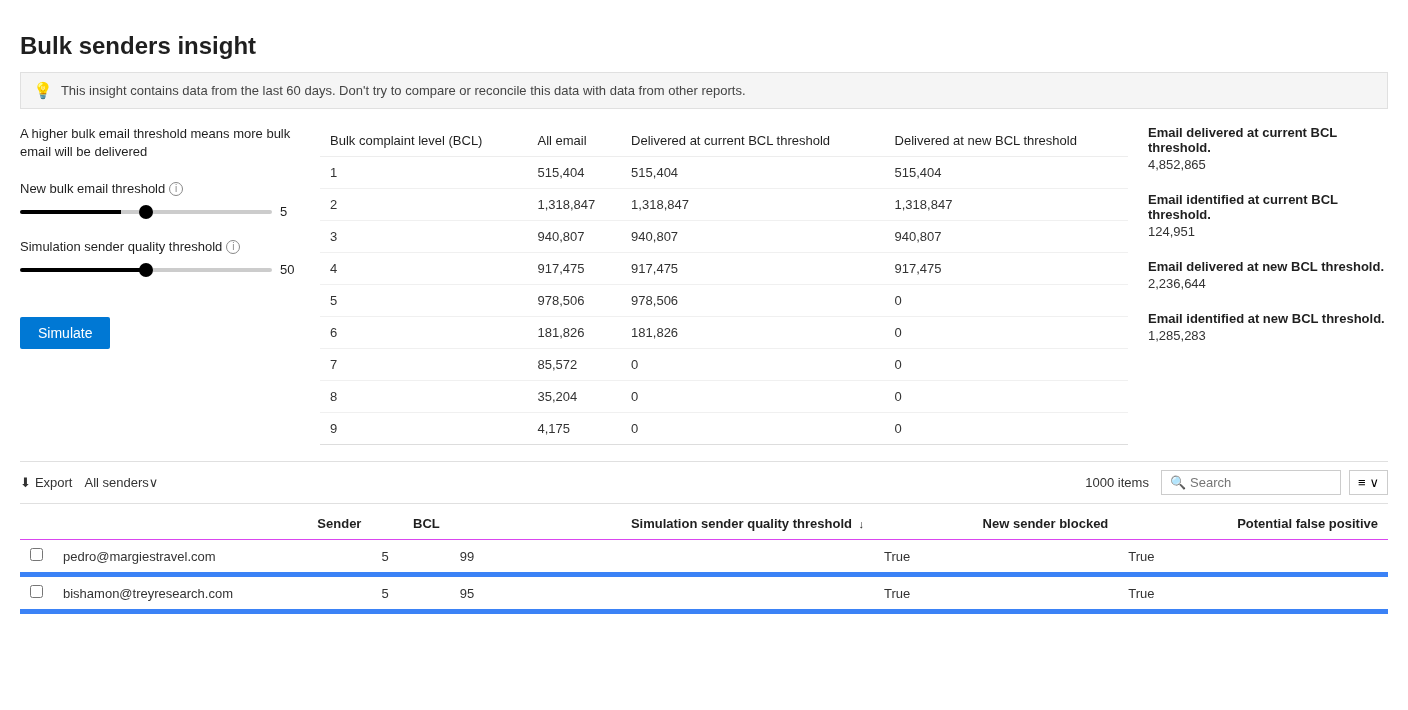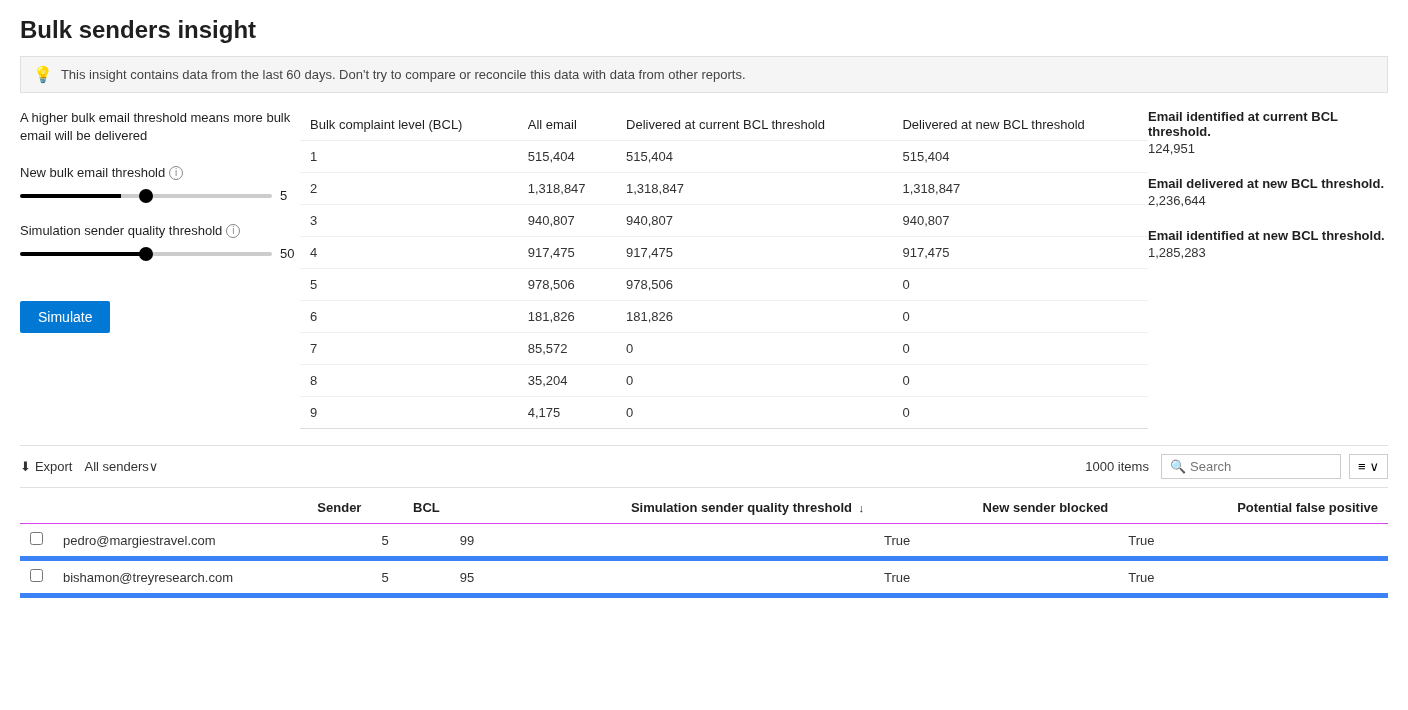--- a/index.html
+++ b/index.html
@@ -5,7 +5,7 @@
     * { box-sizing: border-box; margin: 0; padding: 0; }
     body { font-family: 'Segoe UI', Arial, sans-serif; font-size: 13px; color: #1f1f1f; background: #fff; }
 
-    .page-container { padding: 16px 20px; max-width: 1408px; }
+    .page-container { padding: 32px 20px; max-width: 1408px; }
 
     h1 { font-size: 24px; font-weight: 600; margin-bottom: 12px; }
 

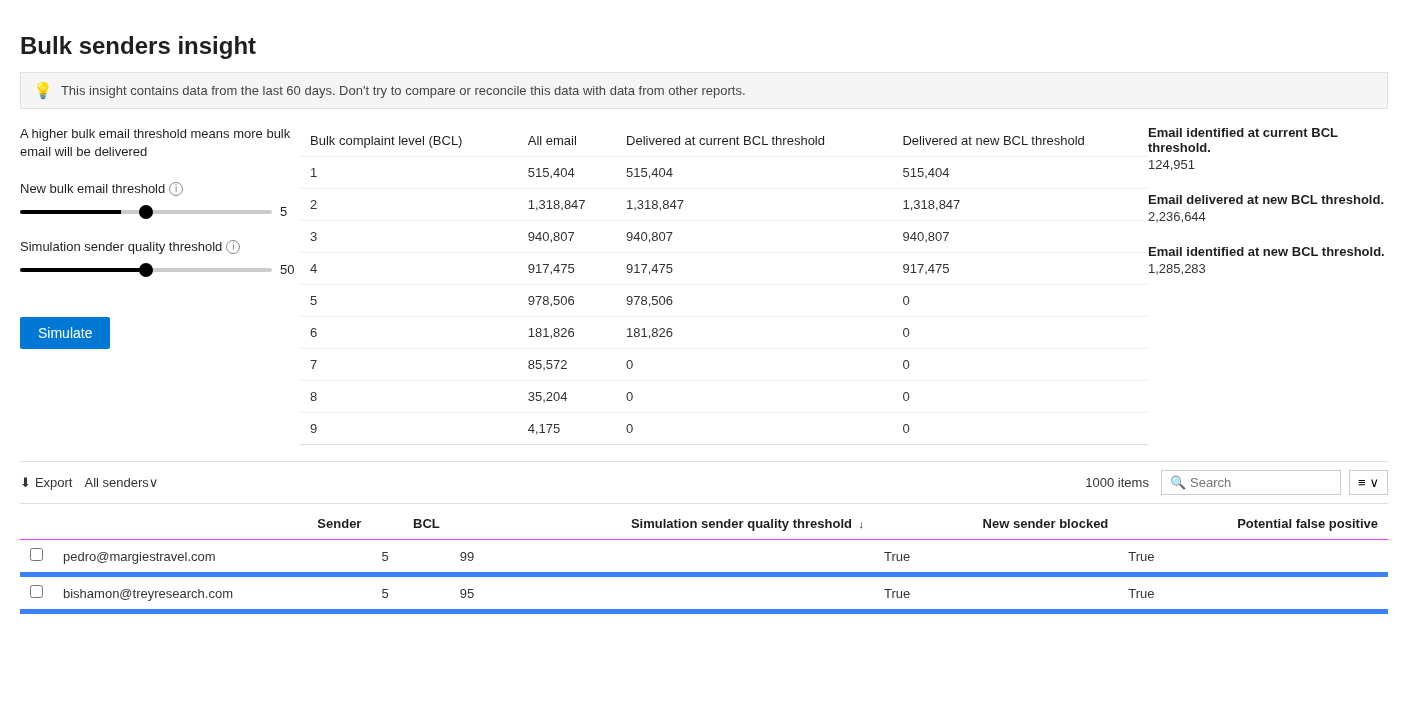--- a/index.html
+++ b/index.html
@@ -23,7 +23,7 @@
 
     .info-icon { color: #f0a500; font-size: 16px; }
 
-    .main-content { display: flex; }
+    .main-content { display: flex; gap: 20px; }
 
     .left-panel { min-width: 260px; max-width: 280px; }
 

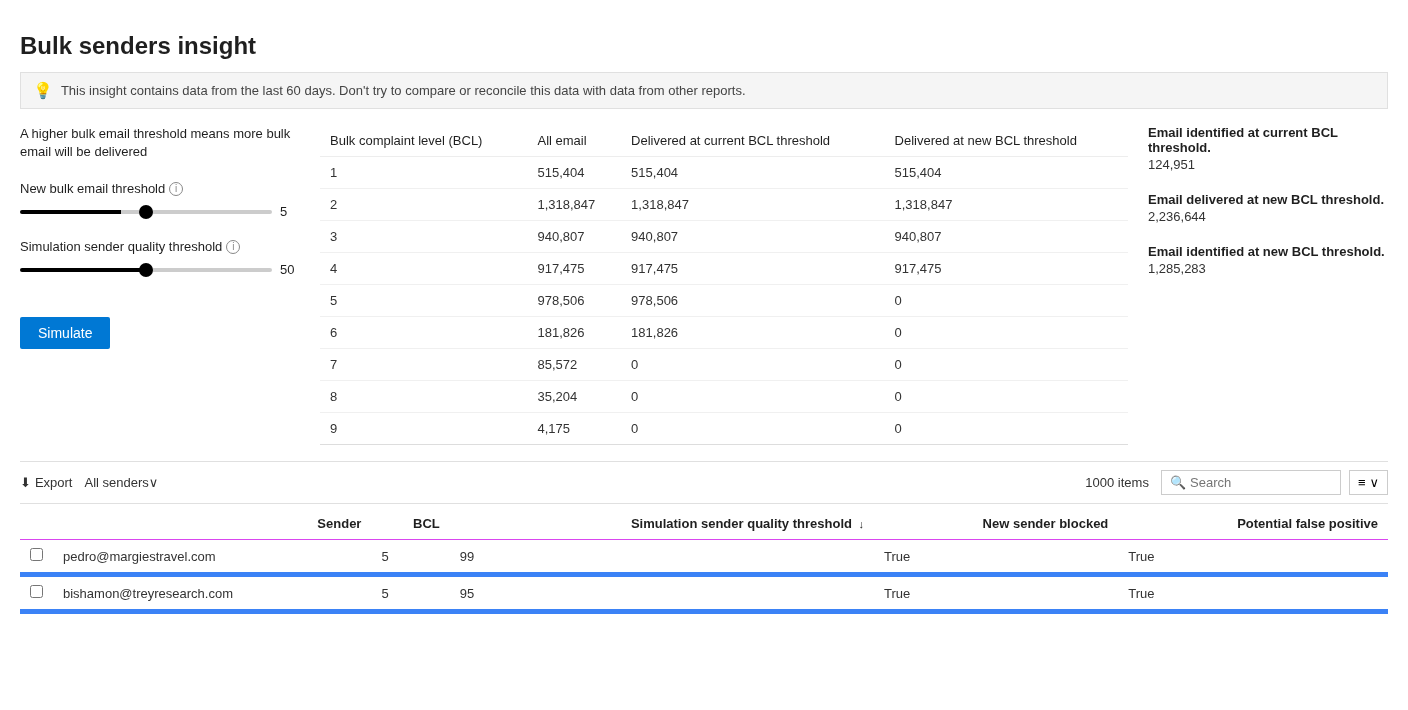--- a/index.html
+++ b/index.html
@@ -302,6 +302,10 @@
 
     <div class="right-panel">
       <div id="stats-container">
+          <div class="stat-block">
+      <div class="stat-label">Email delivered at current BCL threshold.</div>
+      <div class="stat-value">4,852,865</div>
+    </div>
           <div class="stat-block">
       <div class="stat-label">Email identified at current BCL threshold.</div>
       <div class="stat-value">124,951</div>

